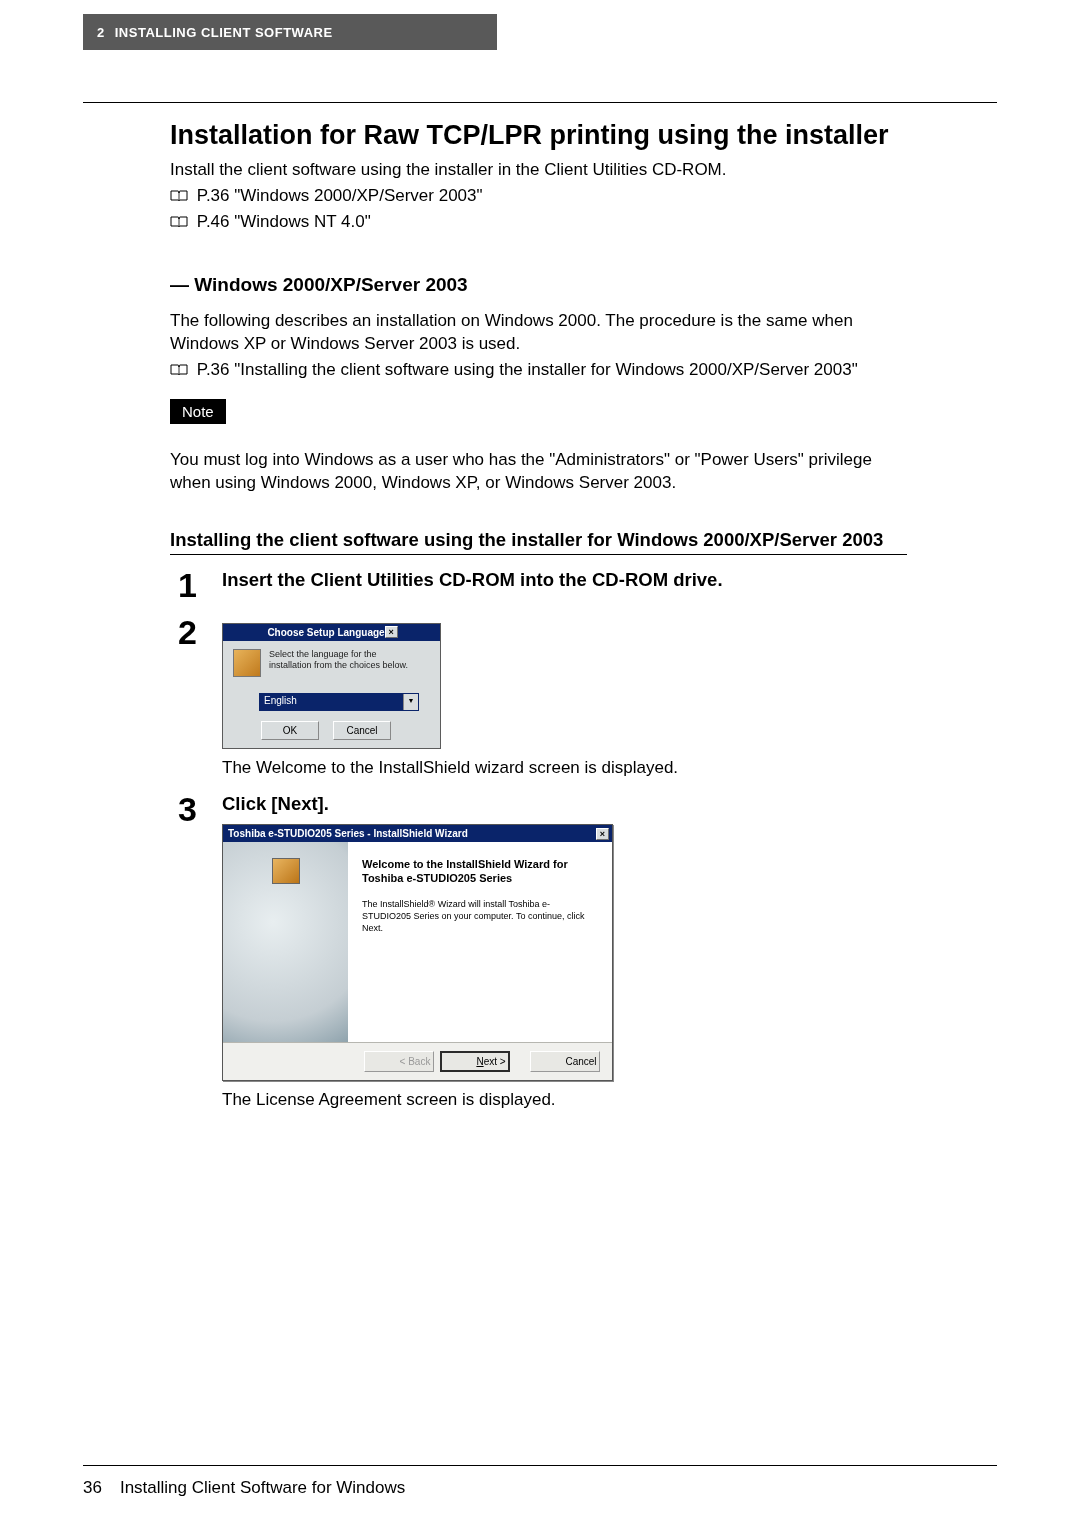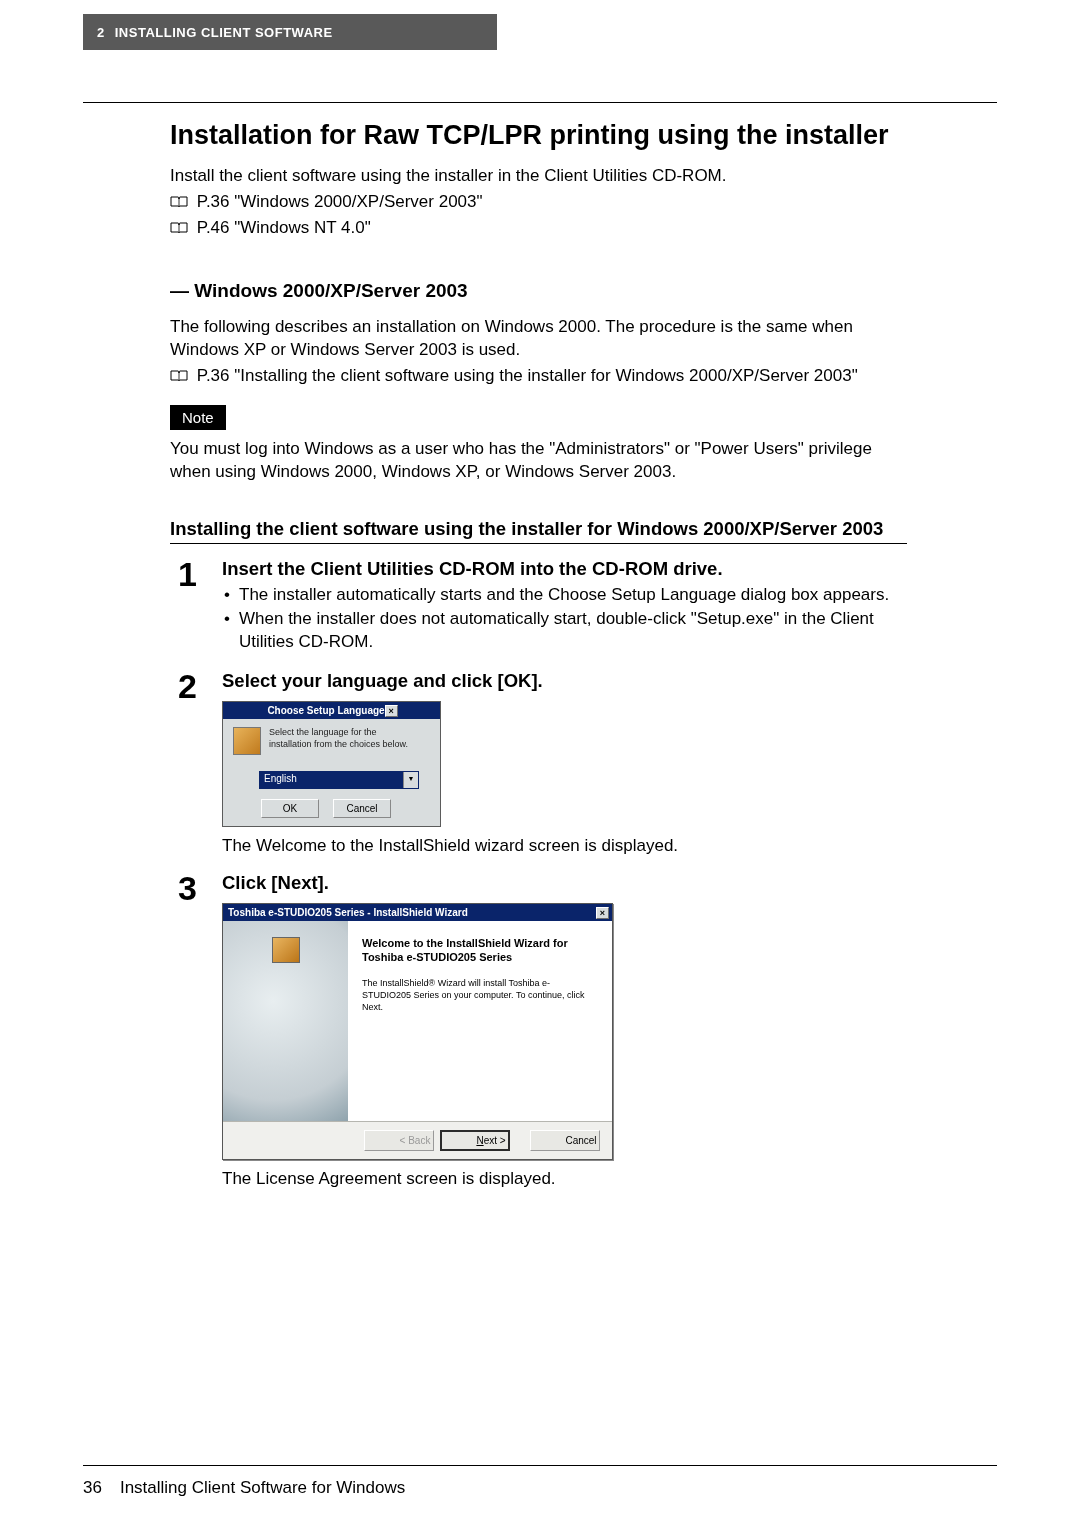--- a/index.html
+++ b/index.html
@@ -43,7 +43,7 @@
   h1.sec-title {
     font-size: 27px;
     font-weight: bold;
-    margin-bottom: 14px;
+    margin-bottom: 8px;
   }
   .body-text {
     font-size: 17px;

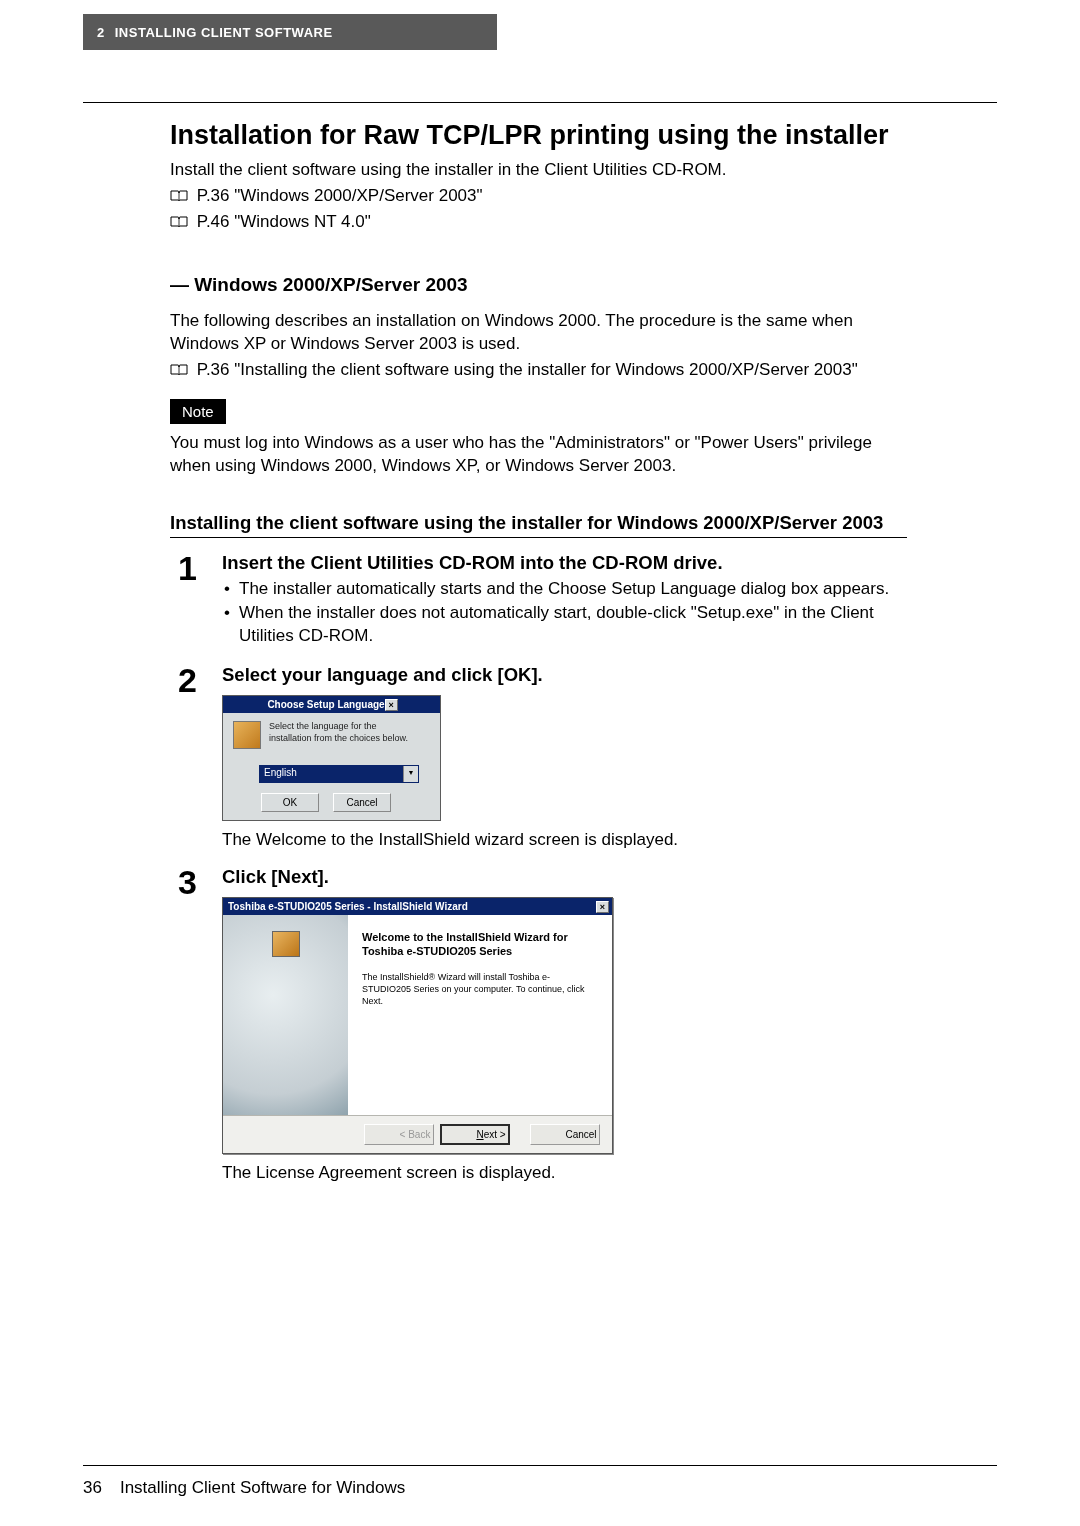--- a/index.html
+++ b/index.html
@@ -71,7 +71,7 @@
     padding: 4px 12px;
     font-size: 15px;
     margin-top: 14px;
-    margin-bottom: 8px;
+    margin-bottom: 25px;
   }
   h3.proc-title {
     font-size: 18.5px;

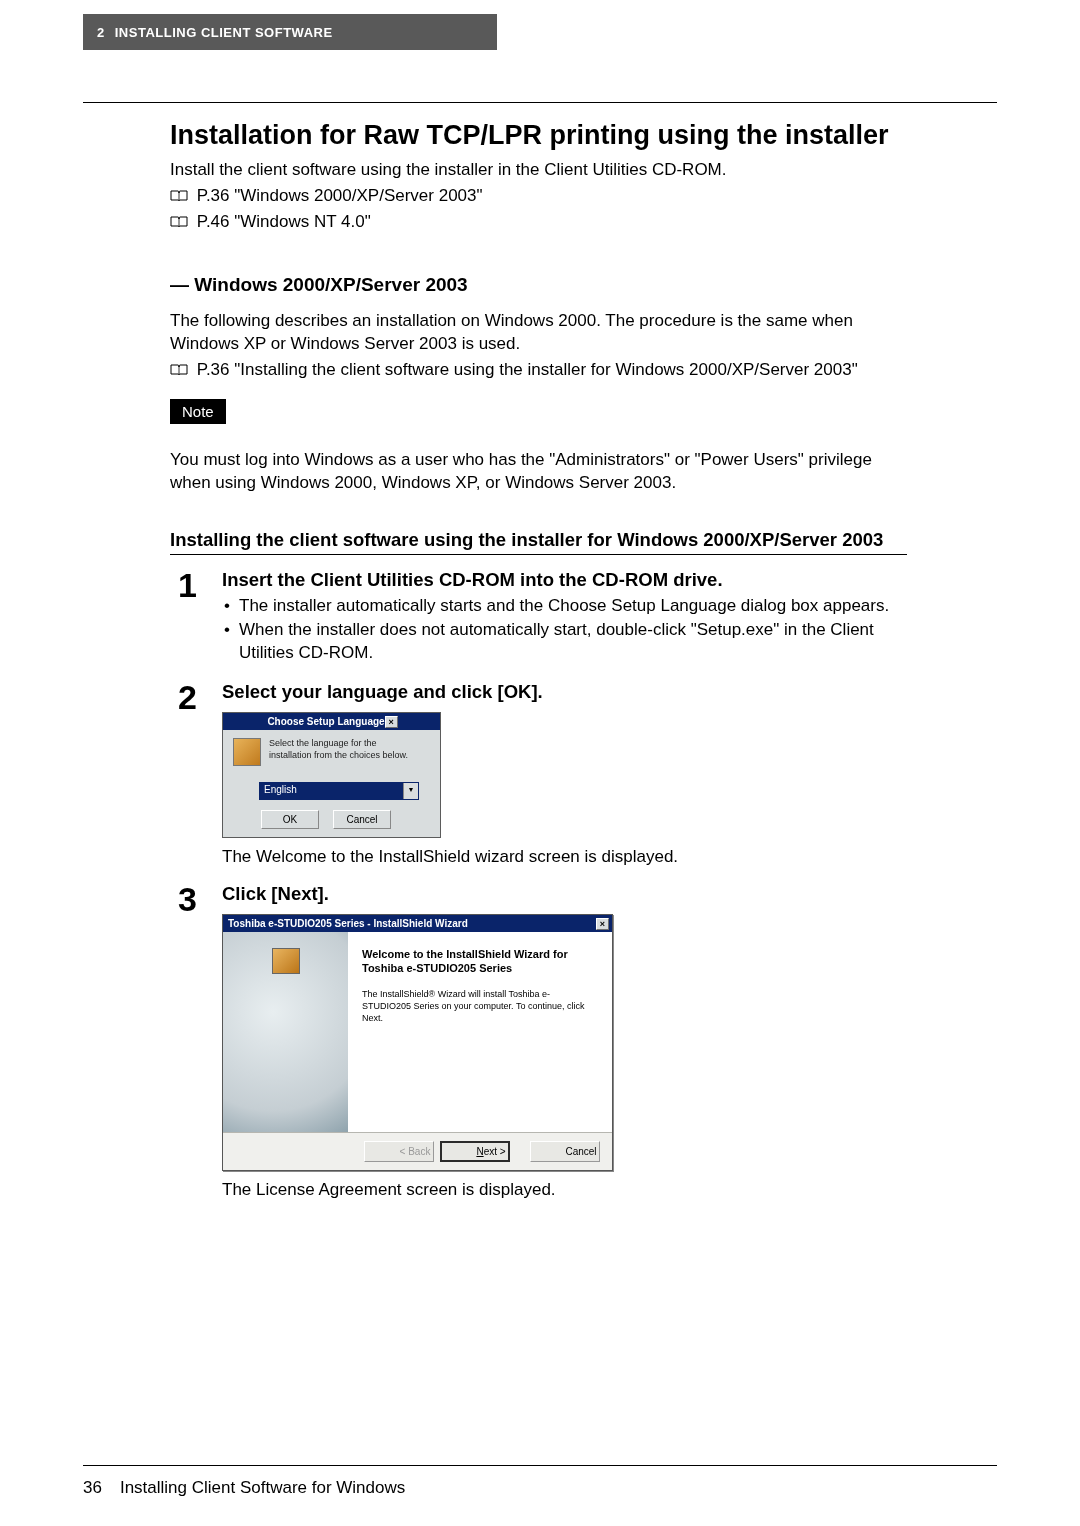--- a/index.html
+++ b/index.html
@@ -320,10 +320,6 @@
     <div class="step-num">1</div>
     <div class="step-body">
       <div class="step-head">Insert the Client Utilities CD-ROM into the CD-ROM drive.</div>
-      <ul class="bullet-list">
-        <li>The installer automatically starts and the Choose Setup Language dialog box appears.</li>
-        <li>When the installer does not automatically start, double-click "Setup.exe" in the Client Utilities CD-ROM.</li>
-      </ul>
     </div>
   </div>
 

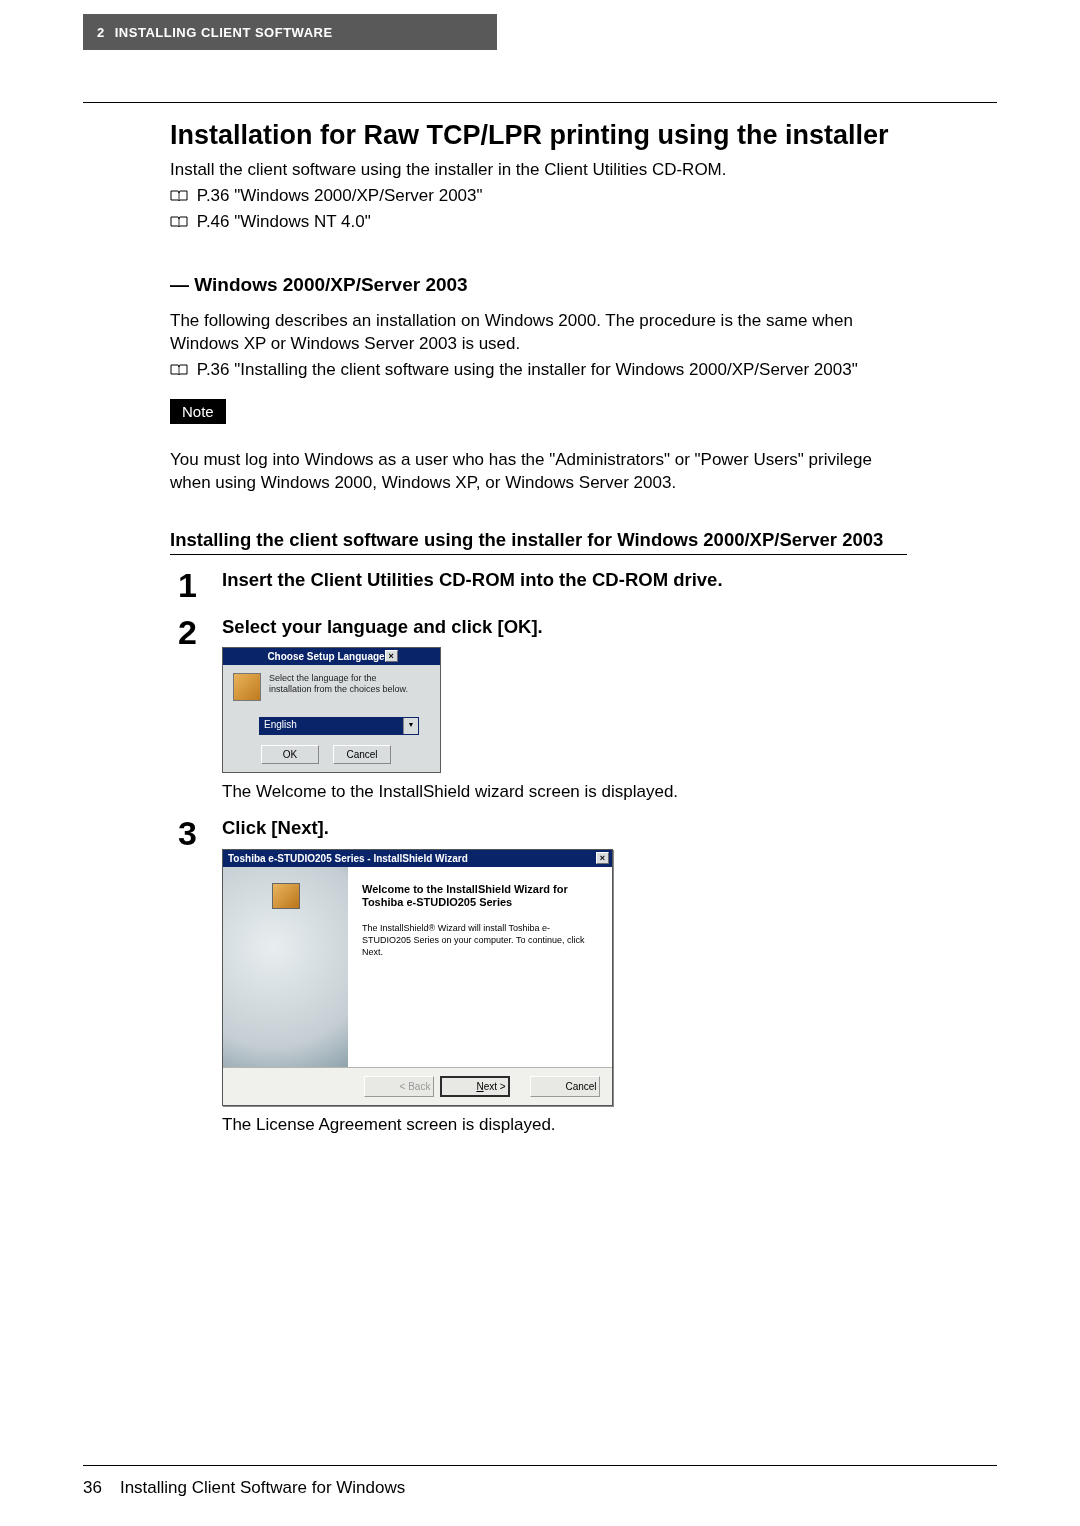--- a/index.html
+++ b/index.html
@@ -327,7 +327,6 @@
   <div class="step">
     <div class="step-num">2</div>
     <div class="step-body">
-      <div class="step-head">Select your language and click [OK].</div>
 
       <div class="dlg1">
         <div class="titlebar">

